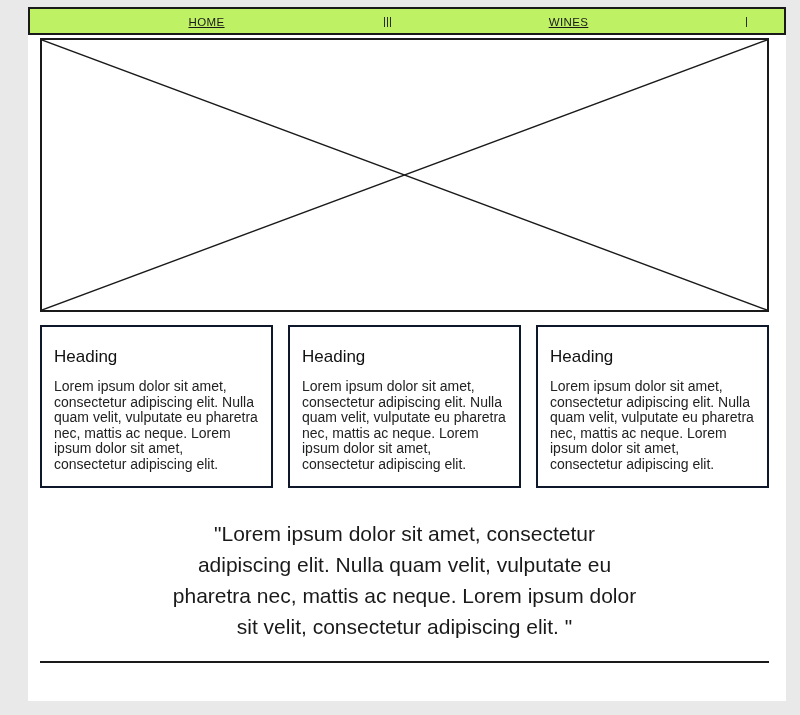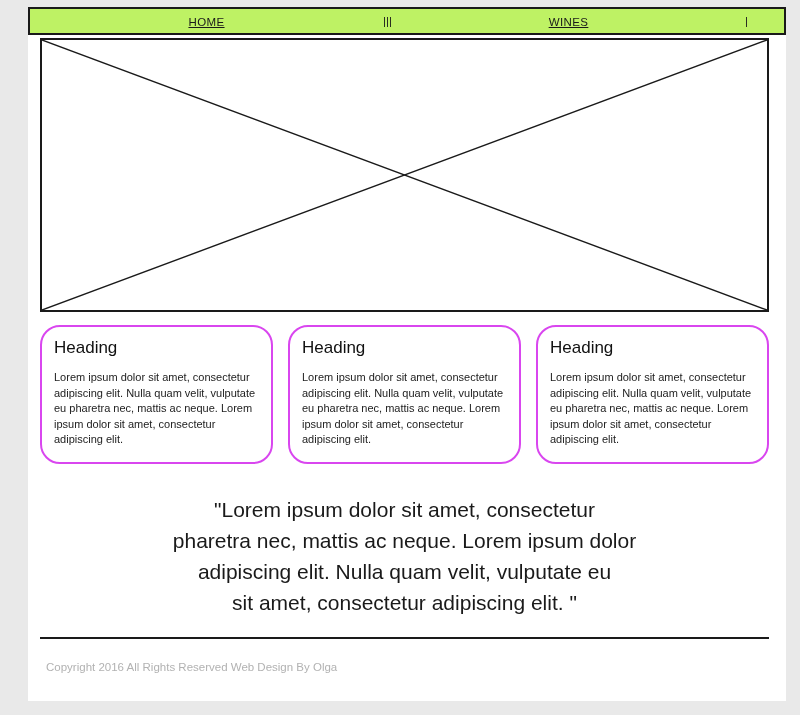--- a/index.html
+++ b/index.html
@@ -78,10 +78,10 @@
   .card {
     flex: 1;
     box-sizing: border-box;
-    border: 2px solid #d946ef;
-    border-radius: 20px;
+    border: 2px solid #0f172a;
+    border-radius: 0;
     background: #ffffff;
-    padding: 9px 12px 14px 12px;
+    padding: 18px 12px 14px 12px;
     min-height: 132px;
   }
   .card h2 {

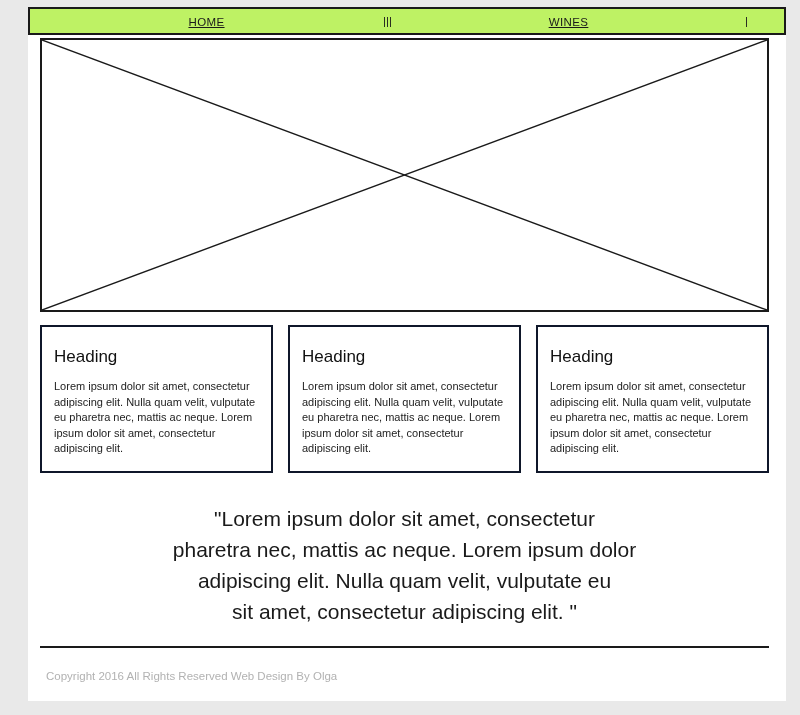--- a/index.html
+++ b/index.html
@@ -92,7 +92,7 @@
   }
   .card p {
     margin: 0;
-    font-size: 11px;
+    font-size: 14px;
     line-height: 15.5px;
     color: #222222;
   }

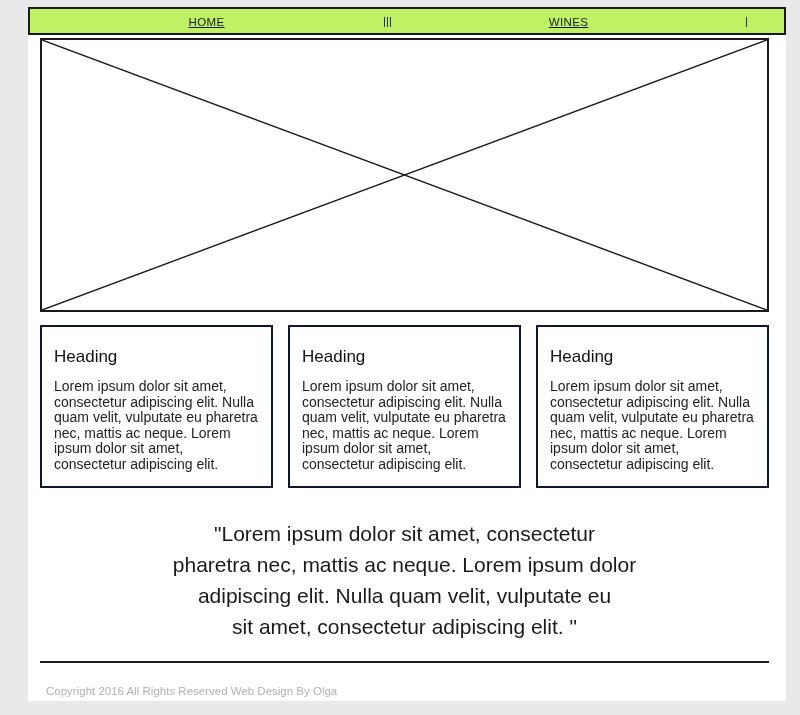--- a/index.html
+++ b/index.html
@@ -160,8 +160,8 @@
 
     <blockquote class="quote">
       <div>"Lorem ipsum dolor sit amet, consectetur</div>
+      <div>adipiscing elit. Nulla quam velit, vulputate eu</div>
       <div>pharetra nec, mattis ac neque. Lorem ipsum dolor</div>
-      <div>adipiscing elit. Nulla quam velit, vulputate eu</div>
       <div>sit amet, consectetur adipiscing elit. "</div>
     </blockquote>
 

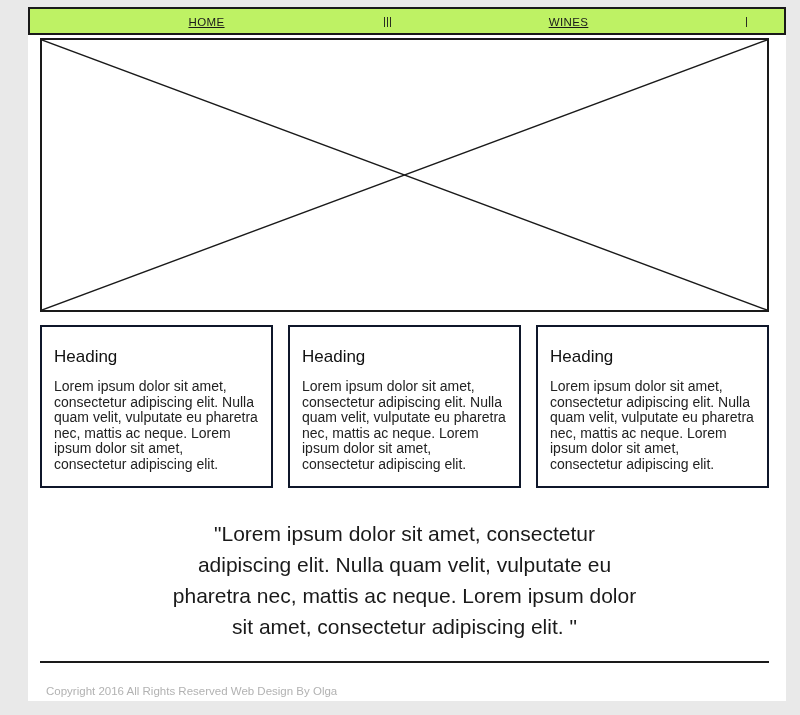--- a/index.html
+++ b/index.html
@@ -162,7 +162,7 @@
       <div>"Lorem ipsum dolor sit amet, consectetur</div>
       <div>adipiscing elit. Nulla quam velit, vulputate eu</div>
       <div>pharetra nec, mattis ac neque. Lorem ipsum dolor</div>
-      <div>sit amet, consectetur adipiscing elit. "</div>
+      <div>sit velit, consectetur adipiscing elit. "</div>
     </blockquote>
 
     <div class="divider"></div>

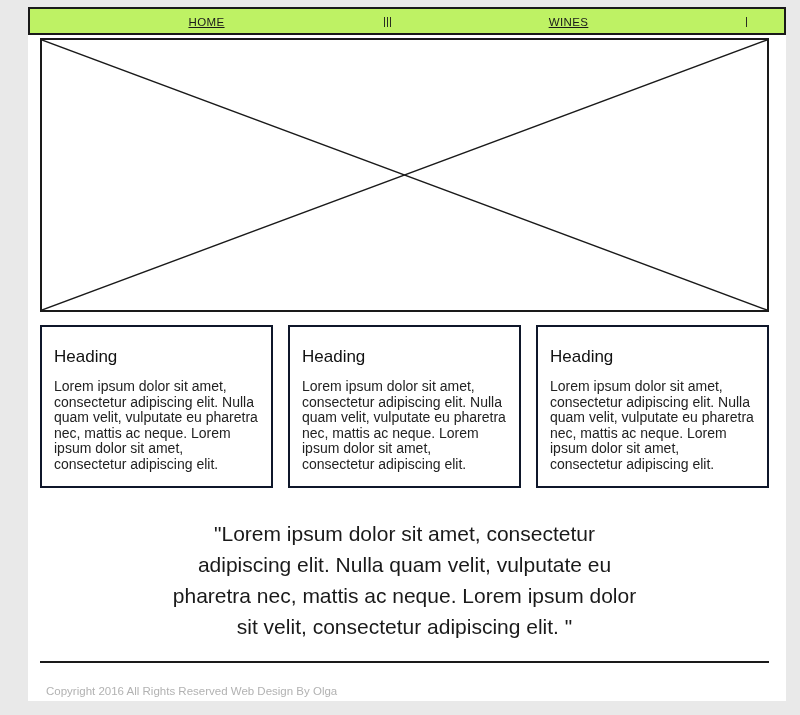--- a/index.html
+++ b/index.html
@@ -167,9 +167,6 @@
 
     <div class="divider"></div>
 
-    <footer>
-      <p class="copyright">Copyright 2016 All Rights Reserved Web Design By Olga</p>
-    </footer>
 
   </div>
 </div>

